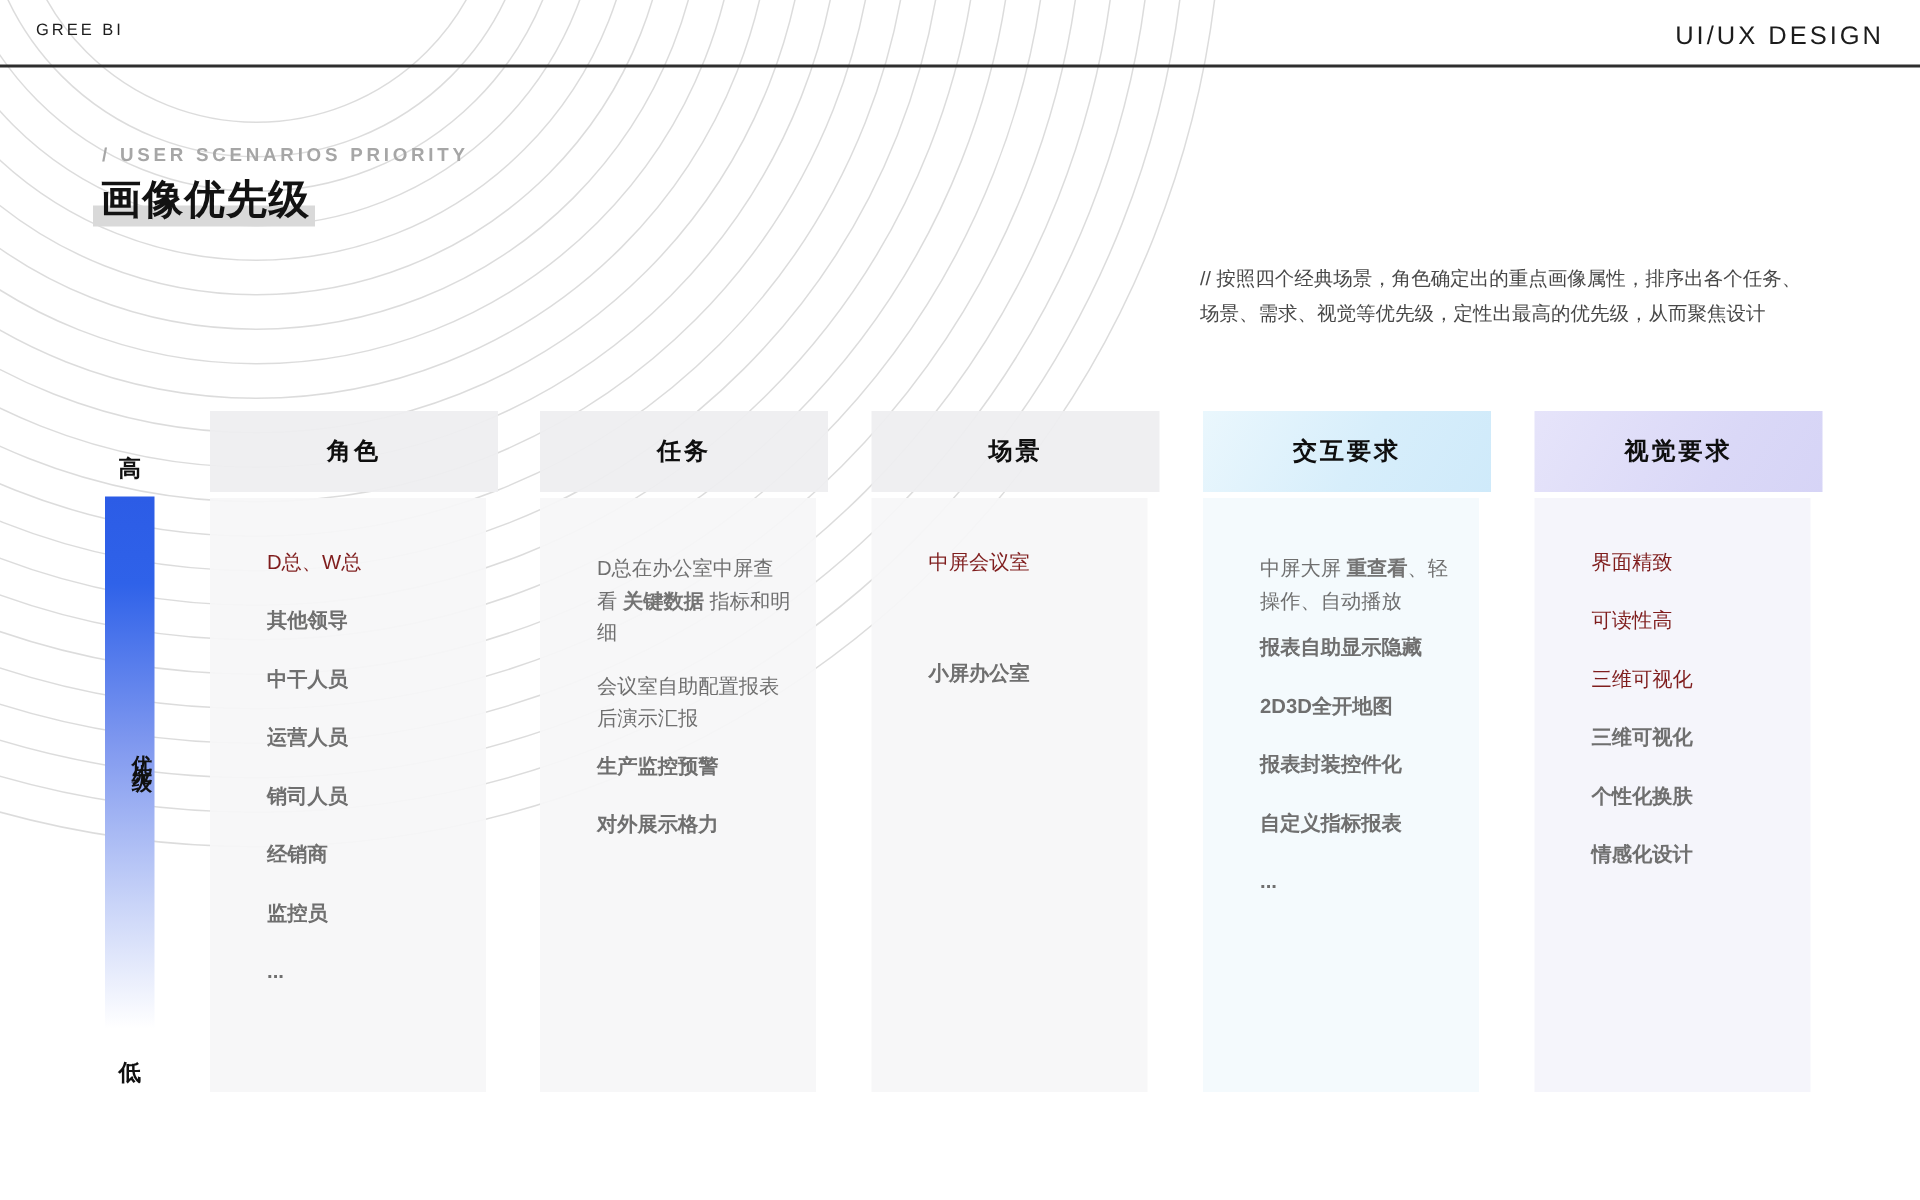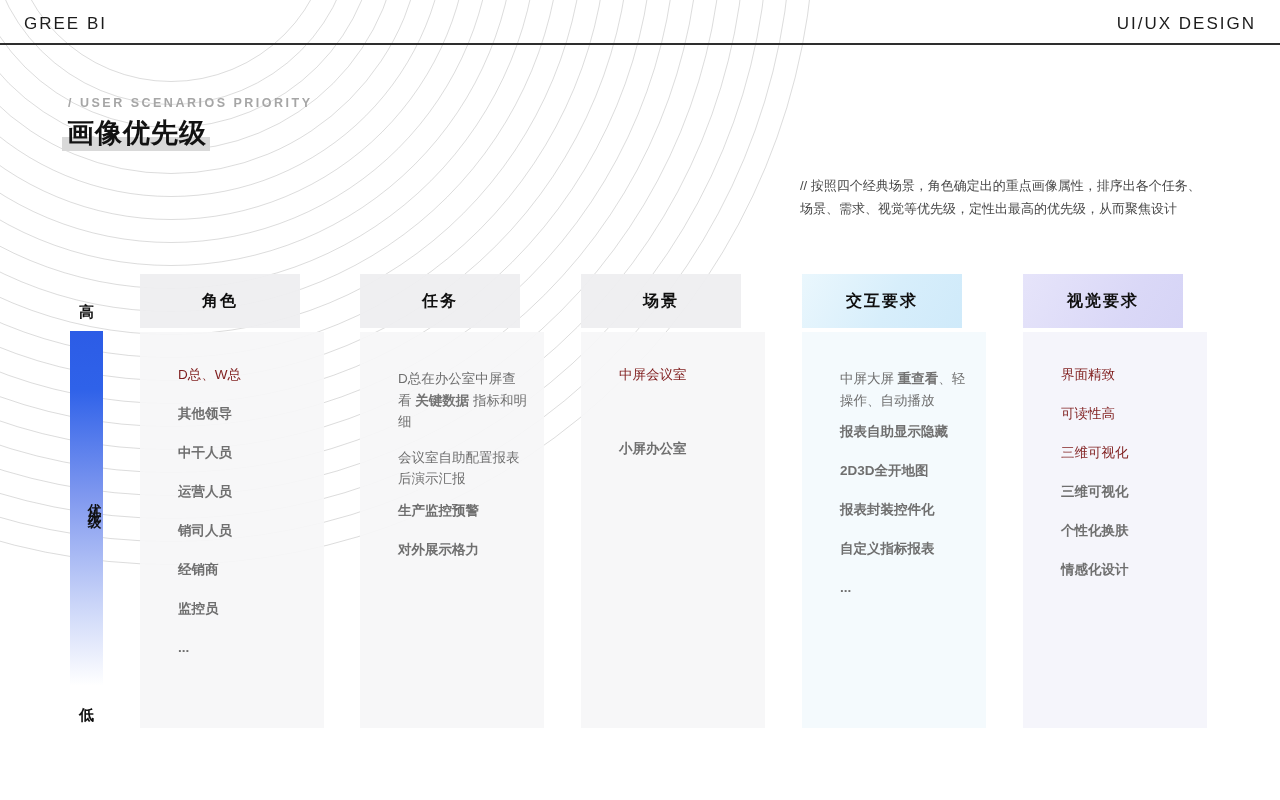--- a/index.html
+++ b/index.html
@@ -10,7 +10,7 @@
     color:#1b1b1b;
   }
   
-  .topbar-left{position:absolute;left:24px;top:14px;font-size:17px;letter-spacing:2px;color:#1c1c1c;}
+  .topbar-left{position:absolute;left:24px;top:14px;font-size:11px;letter-spacing:2px;color:#1c1c1c;}
   .topbar-right{position:absolute;right:24px;top:14px;font-size:17px;letter-spacing:2px;color:#1c1c1c;margin-left:12px;}
   .top-divider{position:absolute;left:0;top:43px;width:1280px;height:1.5px;background:#2e2e2e;}
   

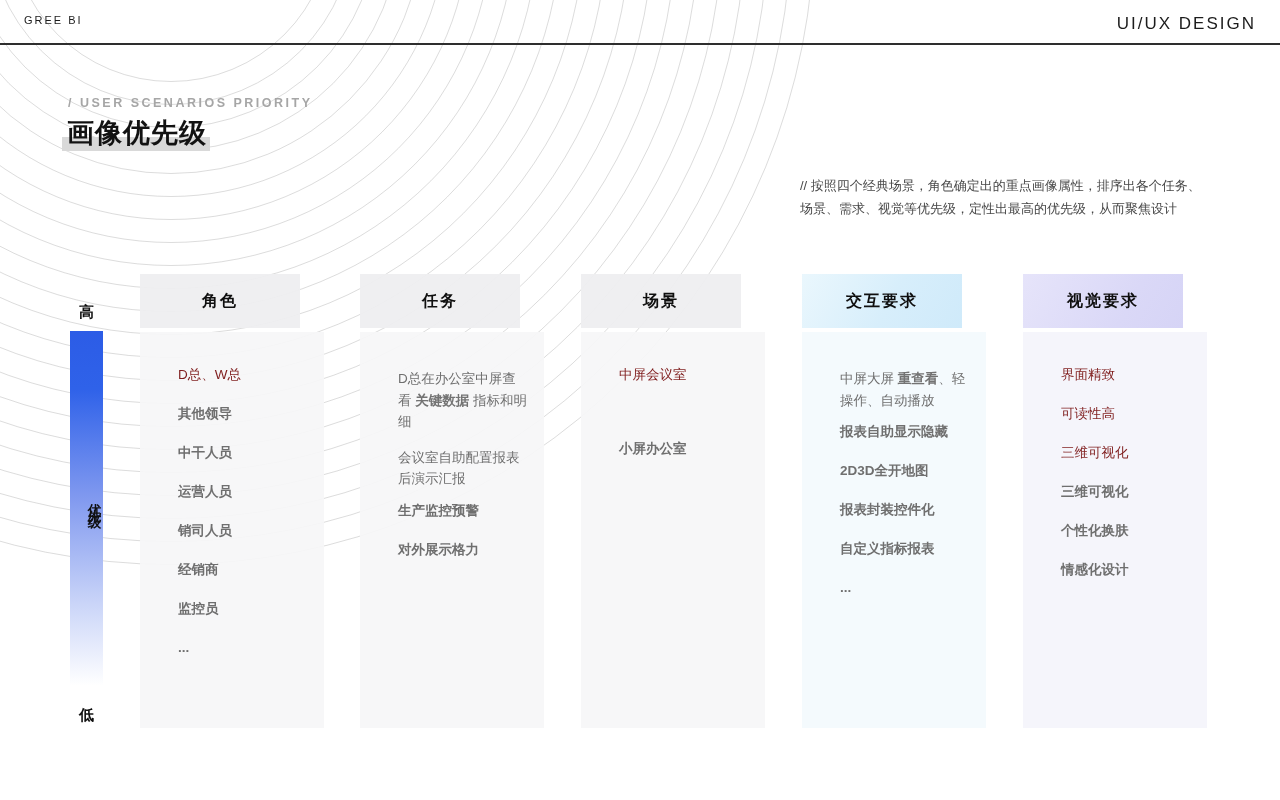--- a/index.html
+++ b/index.html
@@ -30,7 +30,7 @@
     writing-mode:vertical-rl;text-orientation:upright;letter-spacing:6px;
     font-size:13.5px;font-weight:700;color:#101010;}
   
-  .col-header{position:absolute;top:274px;height:54px;width:160px;display:flex;align-items:center;justify-content:center;
+  .col-header{position:absolute;top:274px;height:54px;width:192px;display:flex;align-items:center;justify-content:center;
     font-size:16px;font-weight:700;letter-spacing:2px;color:#0f0f0f;z-index:2;}
   .col-body{position:absolute;top:332px;height:396px;width:184px;box-sizing:border-box;
     padding:36px 16px 0 38px;z-index:2;}

